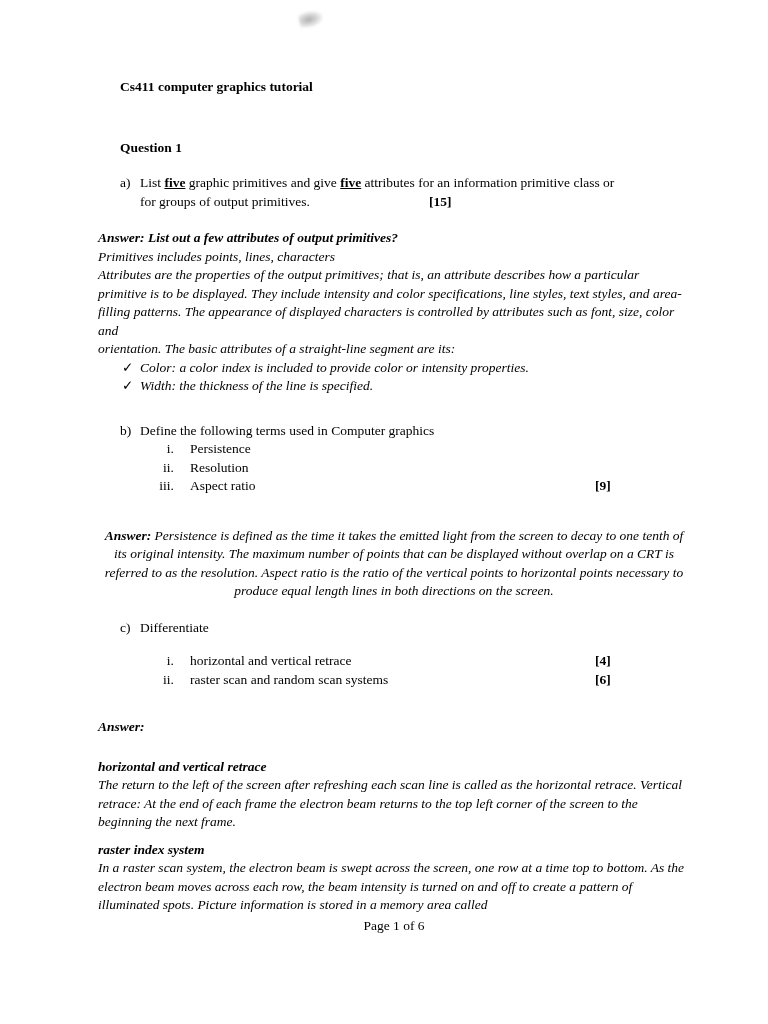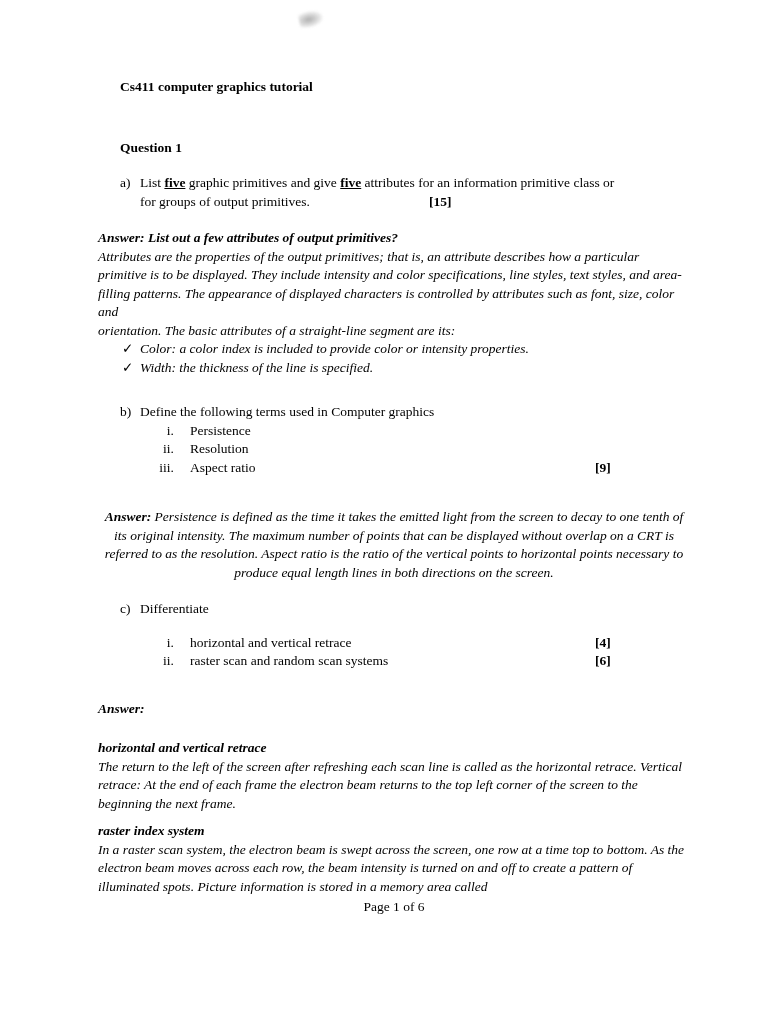--- a/index.html
+++ b/index.html
@@ -58,6 +58,7 @@
 
     <div class="ans-a">
       <div class="bi">Answer: List out a few attributes of output primitives?</div>
+      <div class="i">Primitives includes points, lines, characters</div>
       <div class="i">Attributes are the properties of the output primitives; that is, an attribute describes how a particular primitive is to be displayed. They include intensity and color specifications, line styles, text styles, and area-filling patterns. The appearance of displayed characters is controlled by attributes such as font, size, color and</div>
       <div class="i">orientation. The basic attributes of a straight-line segment are its:</div>
       <div>

